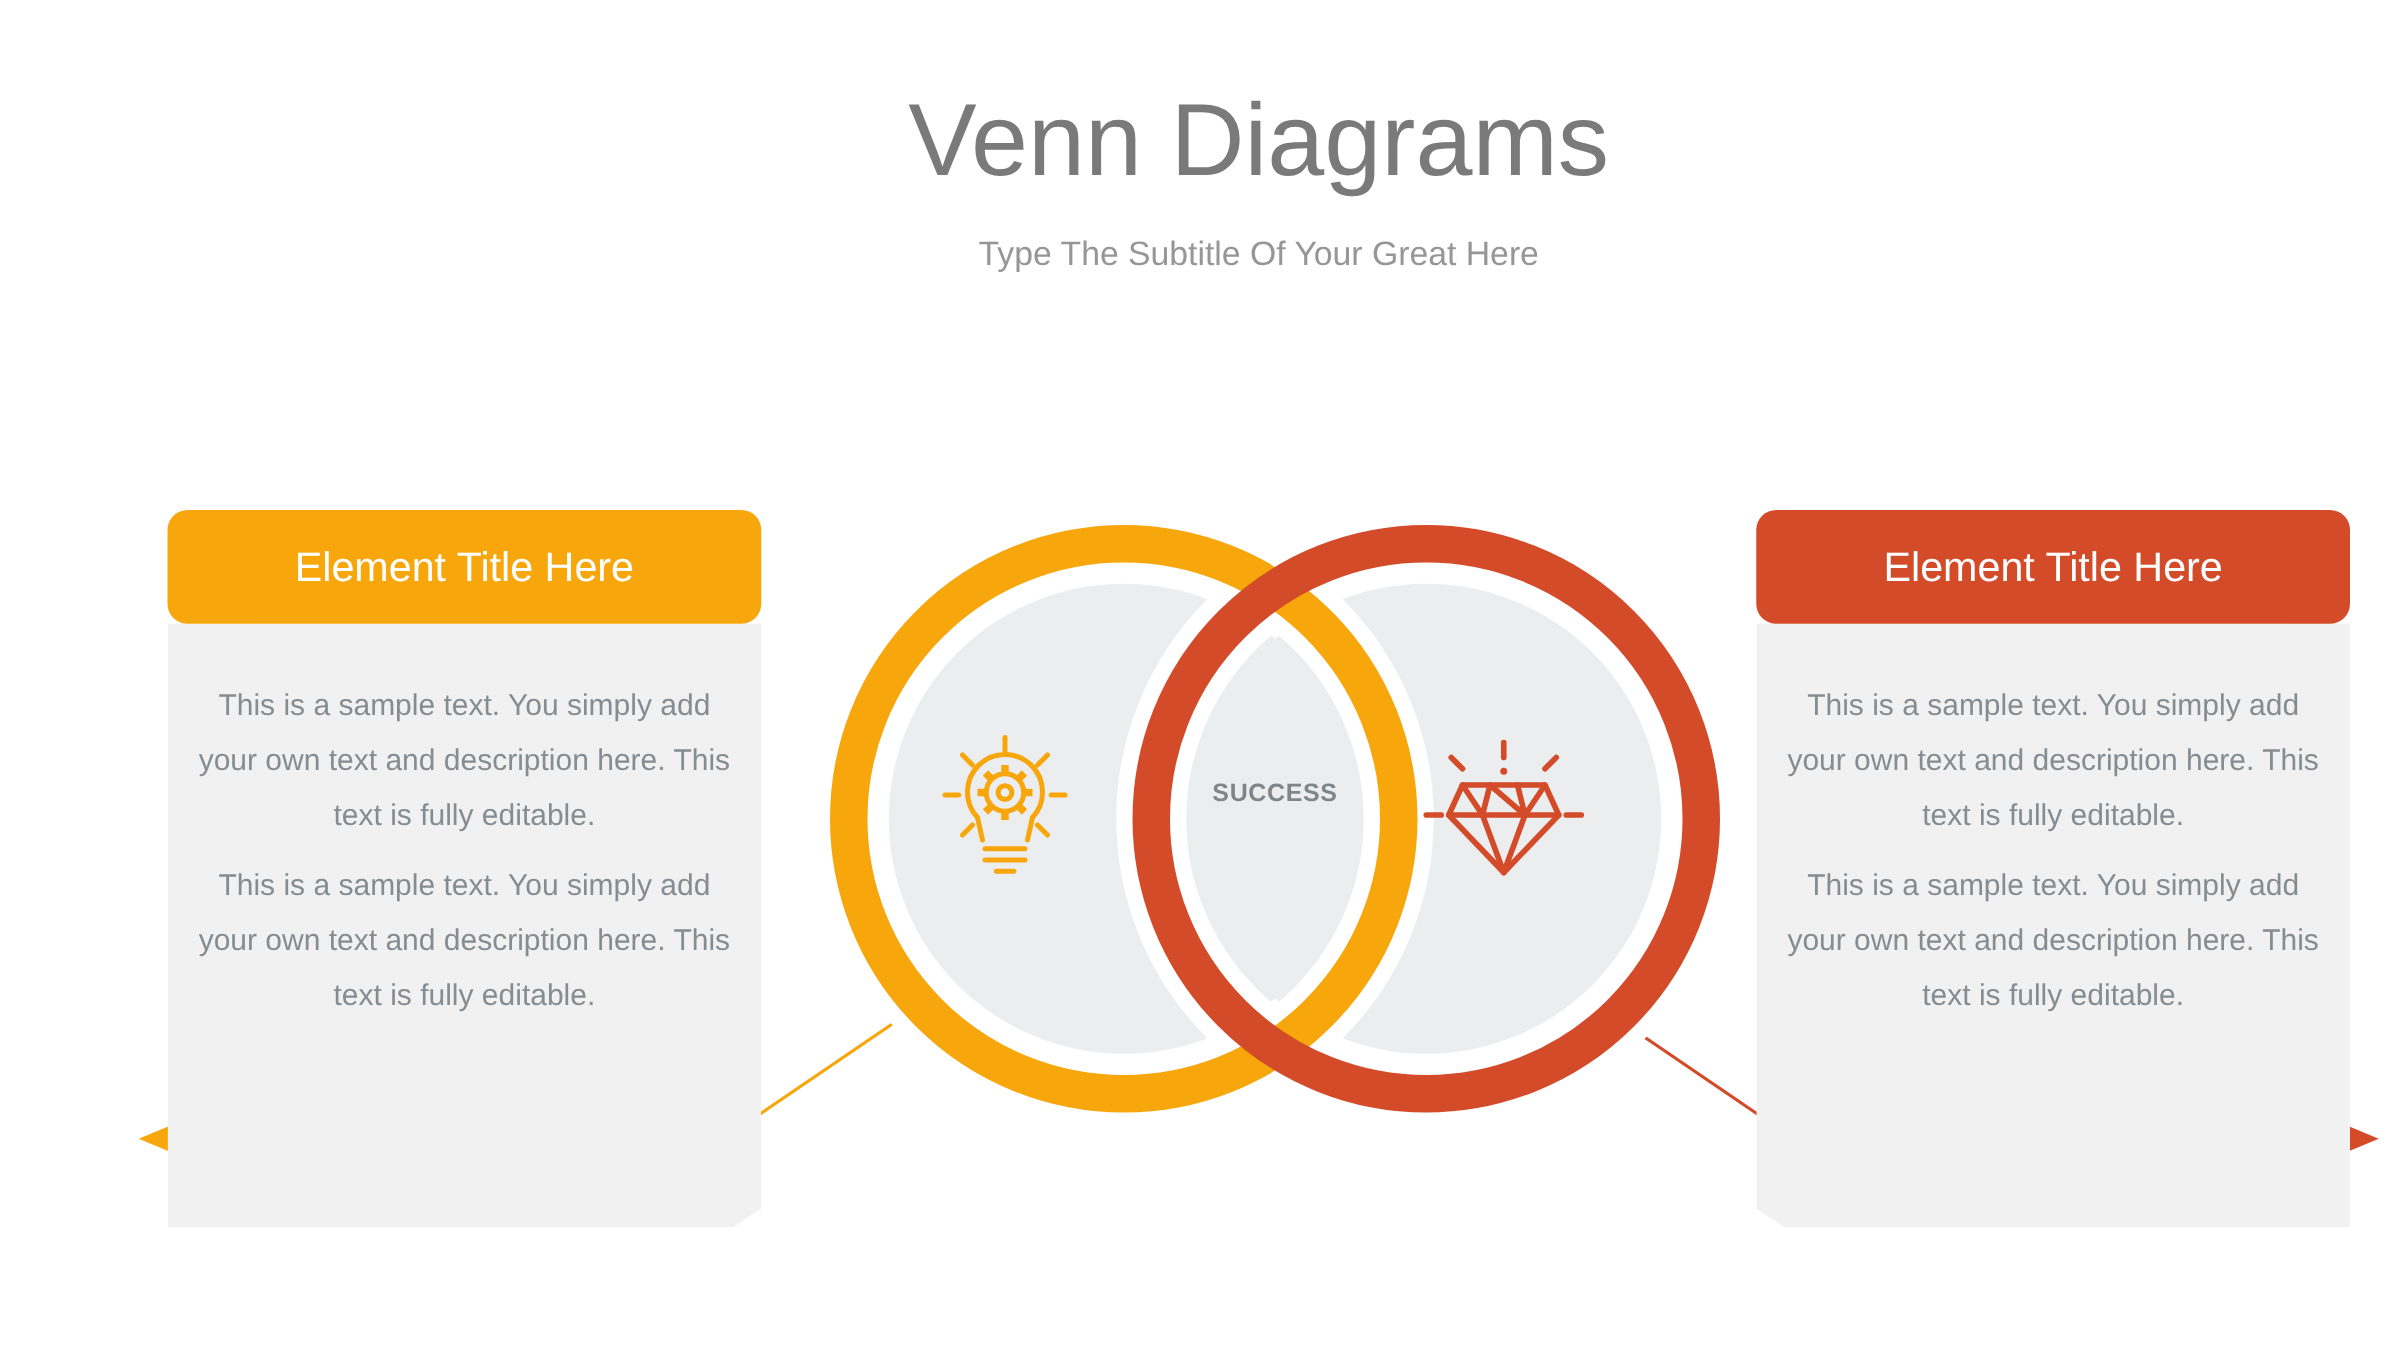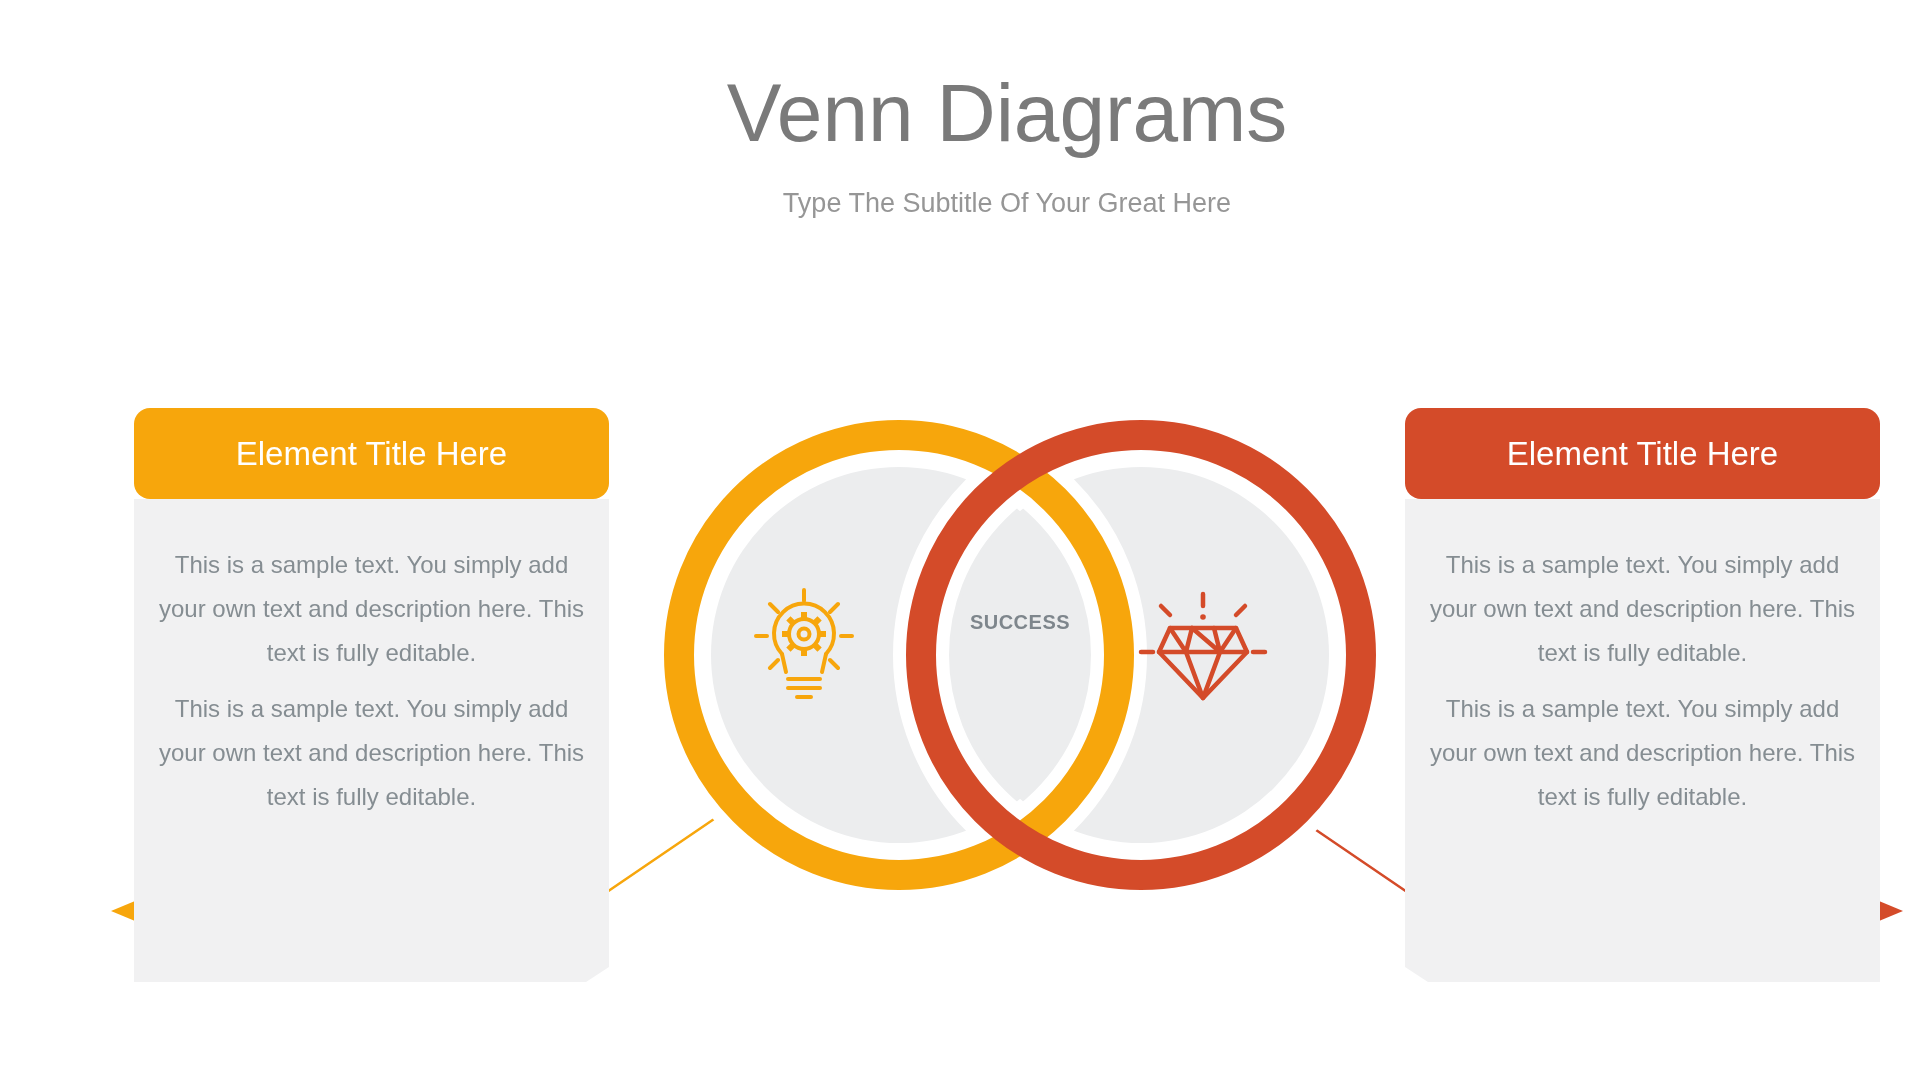--- a/index.html
+++ b/index.html
@@ -46,7 +46,7 @@
   .icon-stroke-red{fill:none;stroke:var(--accent-red);stroke-width:4.5;stroke-linecap:round;stroke-linejoin:round;}
   .gear-teeth{fill:none;stroke:var(--accent-yellow);stroke-width:6;stroke-linecap:butt;}
   .success-label{
-    position:absolute;left:873px;top:611px;width:200px;
+    position:absolute;left:873px;top:624px;width:200px;
     text-align:center;
     font-size:20px;font-weight:700;color:var(--success-gray);
     letter-spacing:0.5px;

